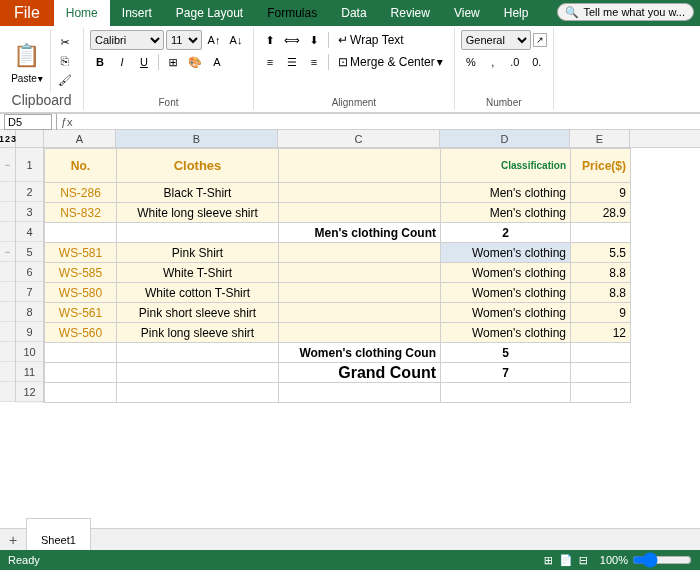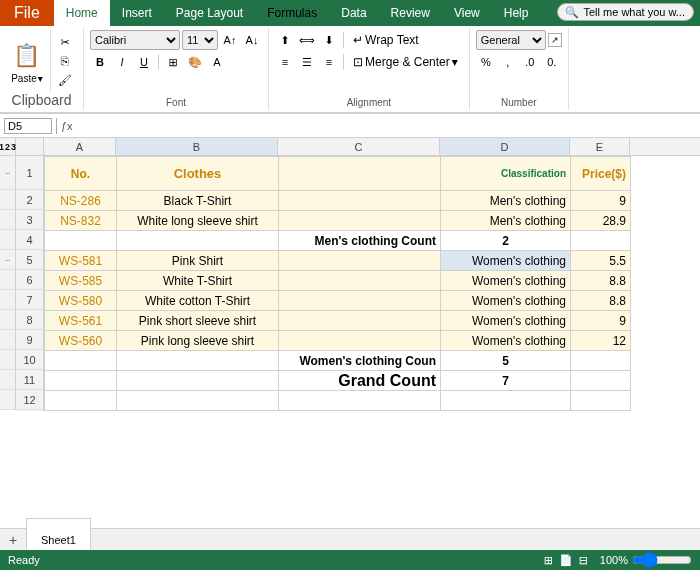--- a/index.html
+++ b/index.html
@@ -52,7 +52,7 @@
 
   <div style="display:flex; flex-direction:column; border-right:1px solid #e0e0e0; padding:2px 6px; min-width:170px;">
     <div style="display:flex; gap:2px; align-items:center; margin-bottom:2px;">
-      <select style="width:90px; height:20px; font-size:11px; border:1px solid #aaa; border-radius:2px;">
+      <select style="width:74px; height:20px; font-size:11px; border:1px solid #aaa; border-radius:2px;">
         <option>Calibri</option>
       </select>
       <select style="width:36px; height:20px; font-size:11px; border:1px solid #aaa; border-radius:2px;">

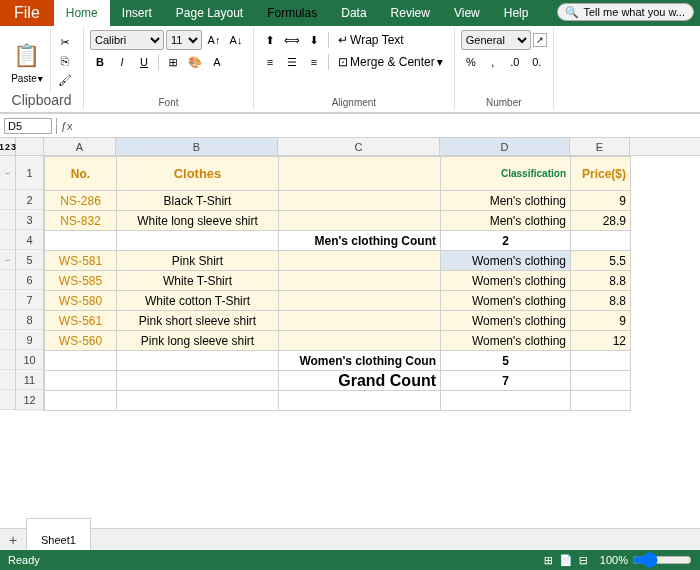--- a/index.html
+++ b/index.html
@@ -116,7 +116,7 @@
 
 </div>
 
-<div style="display:flex; align-items:center; border-bottom:1px solid #d0d0d0; height:24px; padding:0 4px; background:#fff;">
+<div style="display:flex; align-items:center; border-bottom:1px solid #d0d0d0; height:16px; padding:0 4px; background:#fff;">
   <input type="text" value="D5" style="width: 48px; border: 1px solid rgb(170, 170, 170); height: 16px; font-size: 11px; padding: 0px 3px;">
   <div style="width:1px; background:#aaa; height:16px; margin:0 4px;"></div>
   <span style="font-size:11px; color:#555; margin-right:4px;">ƒx</span>

